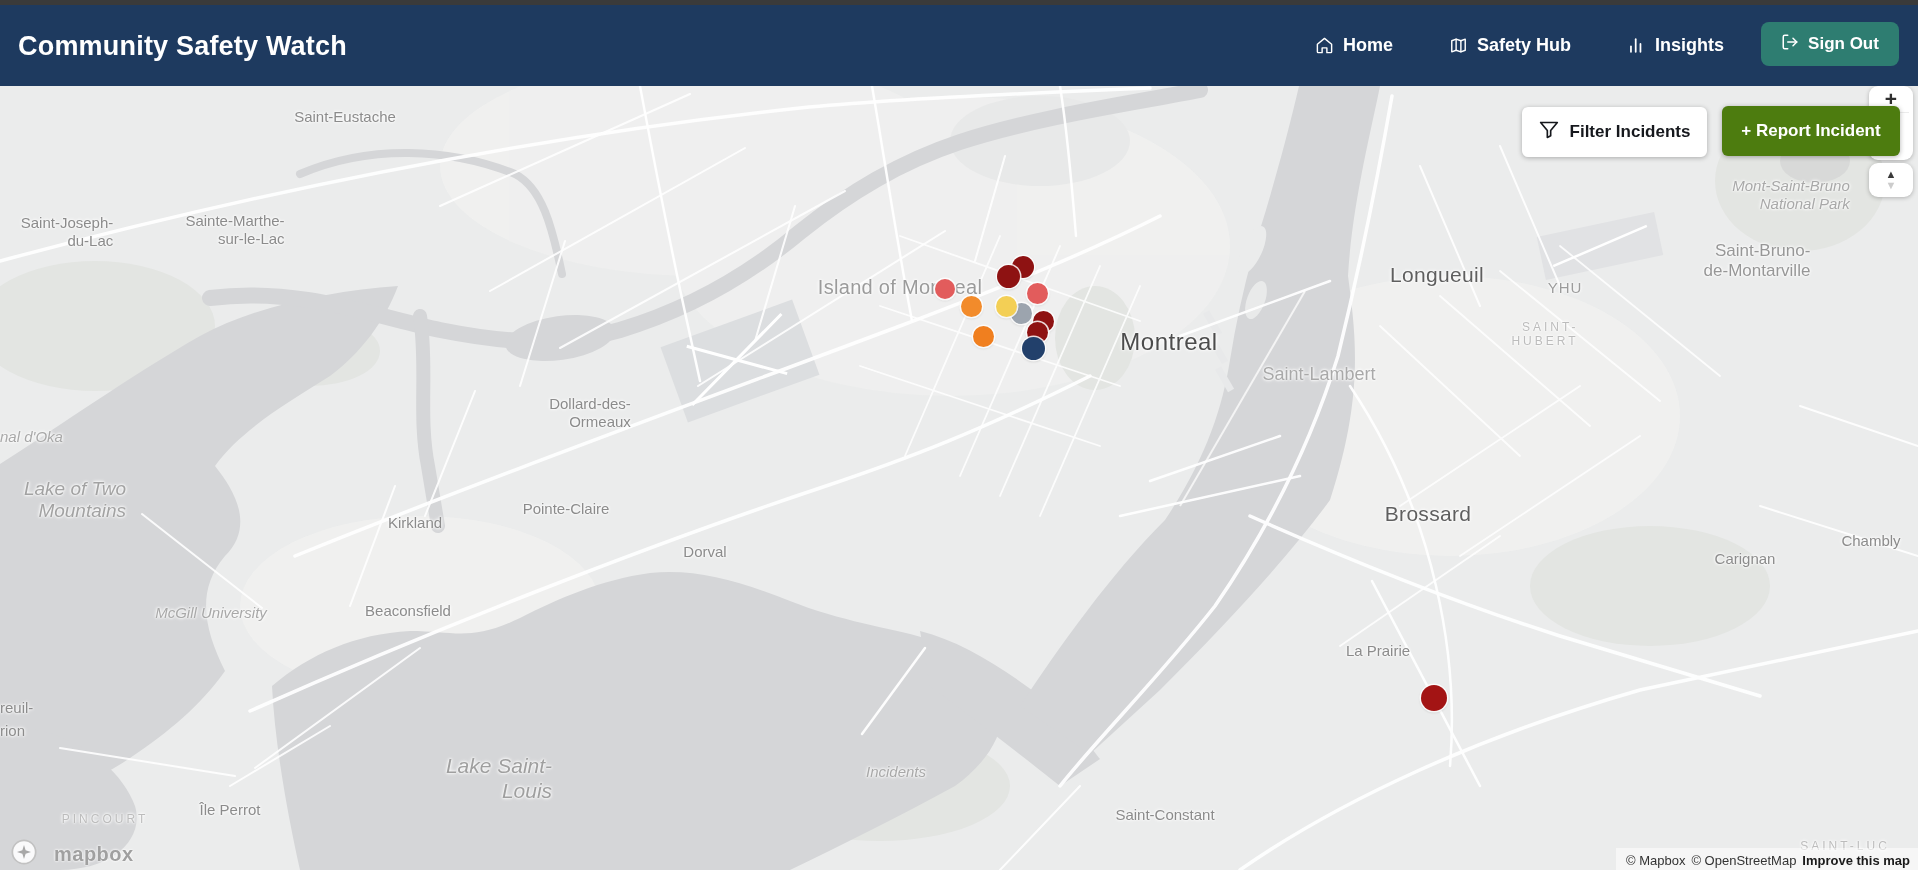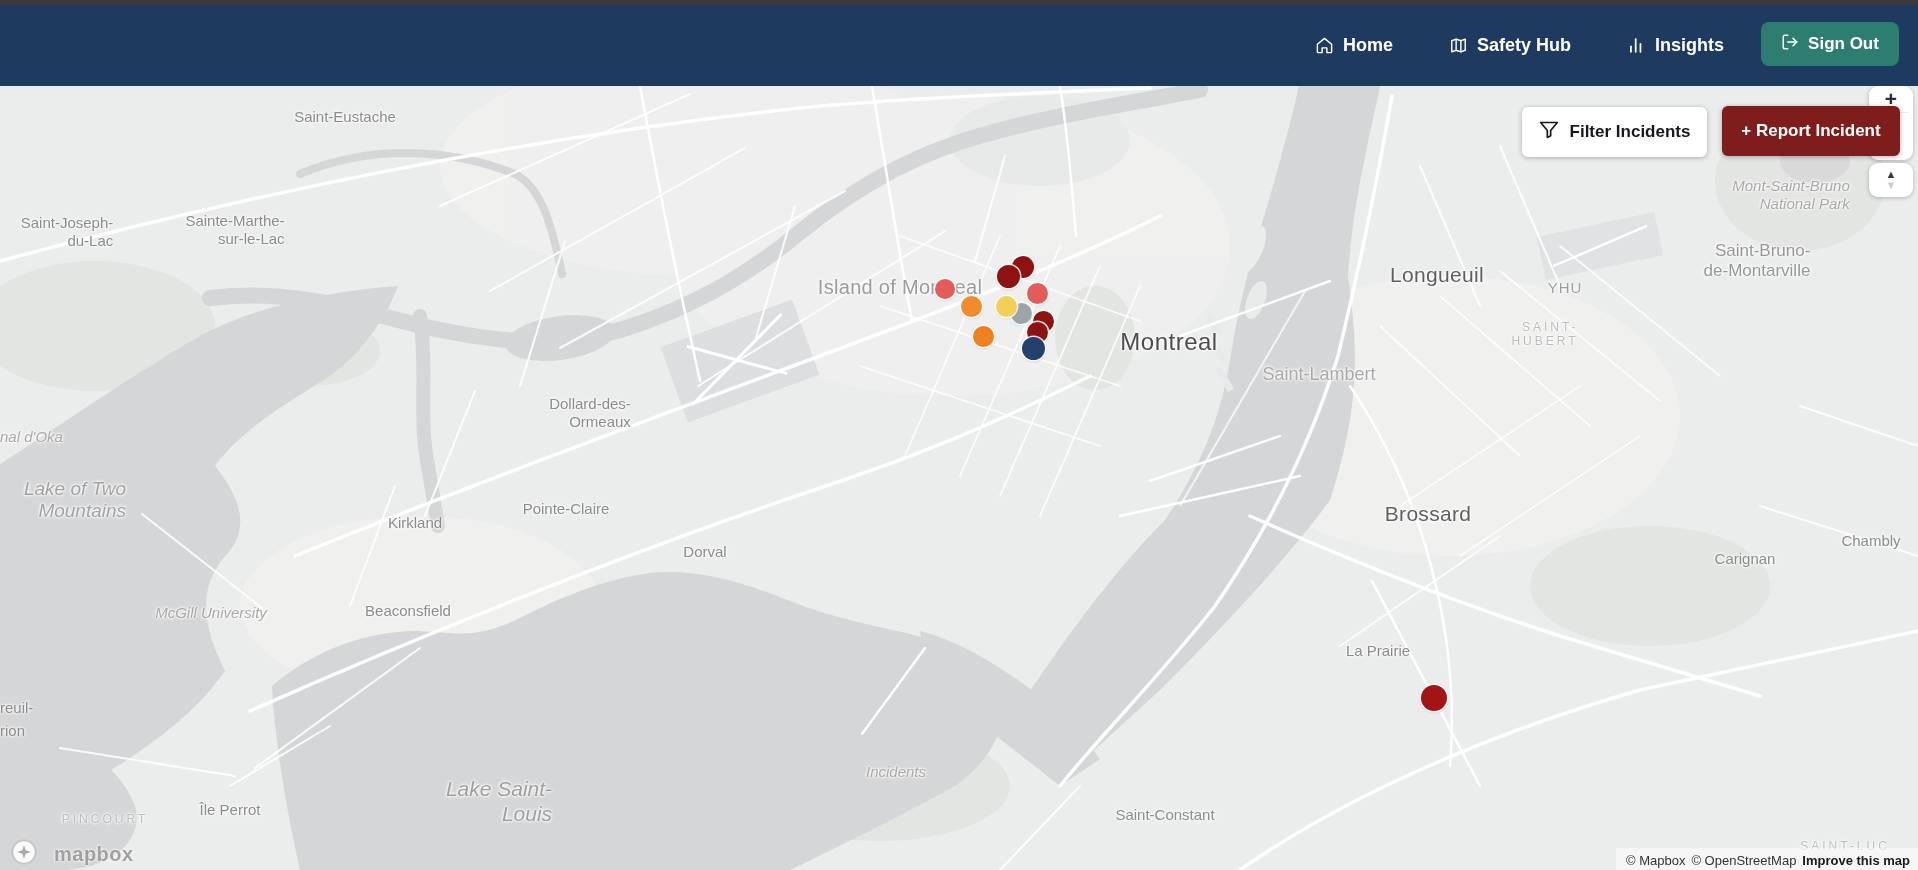--- a/index.html
+++ b/index.html
@@ -313,6 +313,7 @@
 
 <div class="top-strip"></div>
 <div class="header">
+  <div class="app-title">Community Safety Watch</div>
   <div class="nav">
     <div class="nav-item">
       <span>

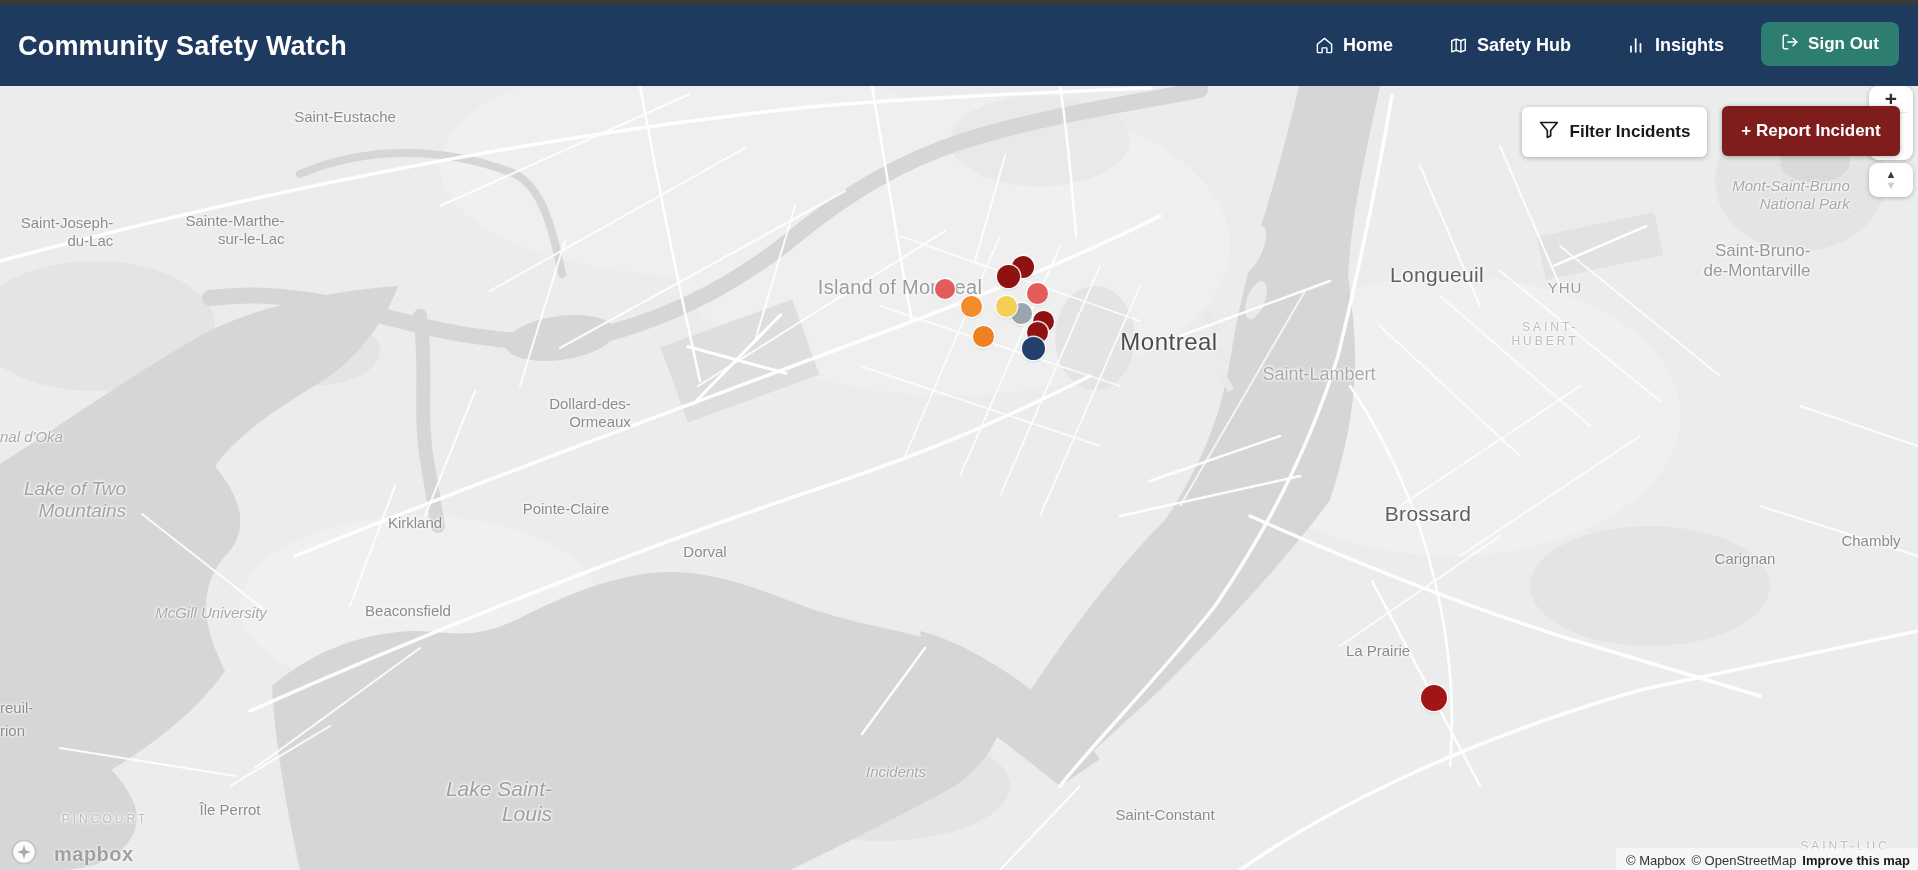--- a/index.html
+++ b/index.html
@@ -48,7 +48,7 @@
                 border-radius:6px; box-shadow:0 1px 5px rgba(0,0,0,.28); display:flex; align-items:center;
                 justify-content:center; gap:11px; font-size:17px; font-weight:600; color:#16181d;
                 z-index:10; cursor:pointer; }
-  .report-btn { position:absolute; left:1722px; top:106px; width:178px; height:50px; background:#7f1d1d;
+  .report-btn { position:absolute; left:1722px; top:106px; width:178px; height:50px; background:#4d7c0f;
                 border-radius:6px; box-shadow:0 1px 5px rgba(0,0,0,.3); display:flex; align-items:center;
                 justify-content:center; font-size:17px; font-weight:600; color:#ffffff;
                 z-index:12; cursor:pointer; }

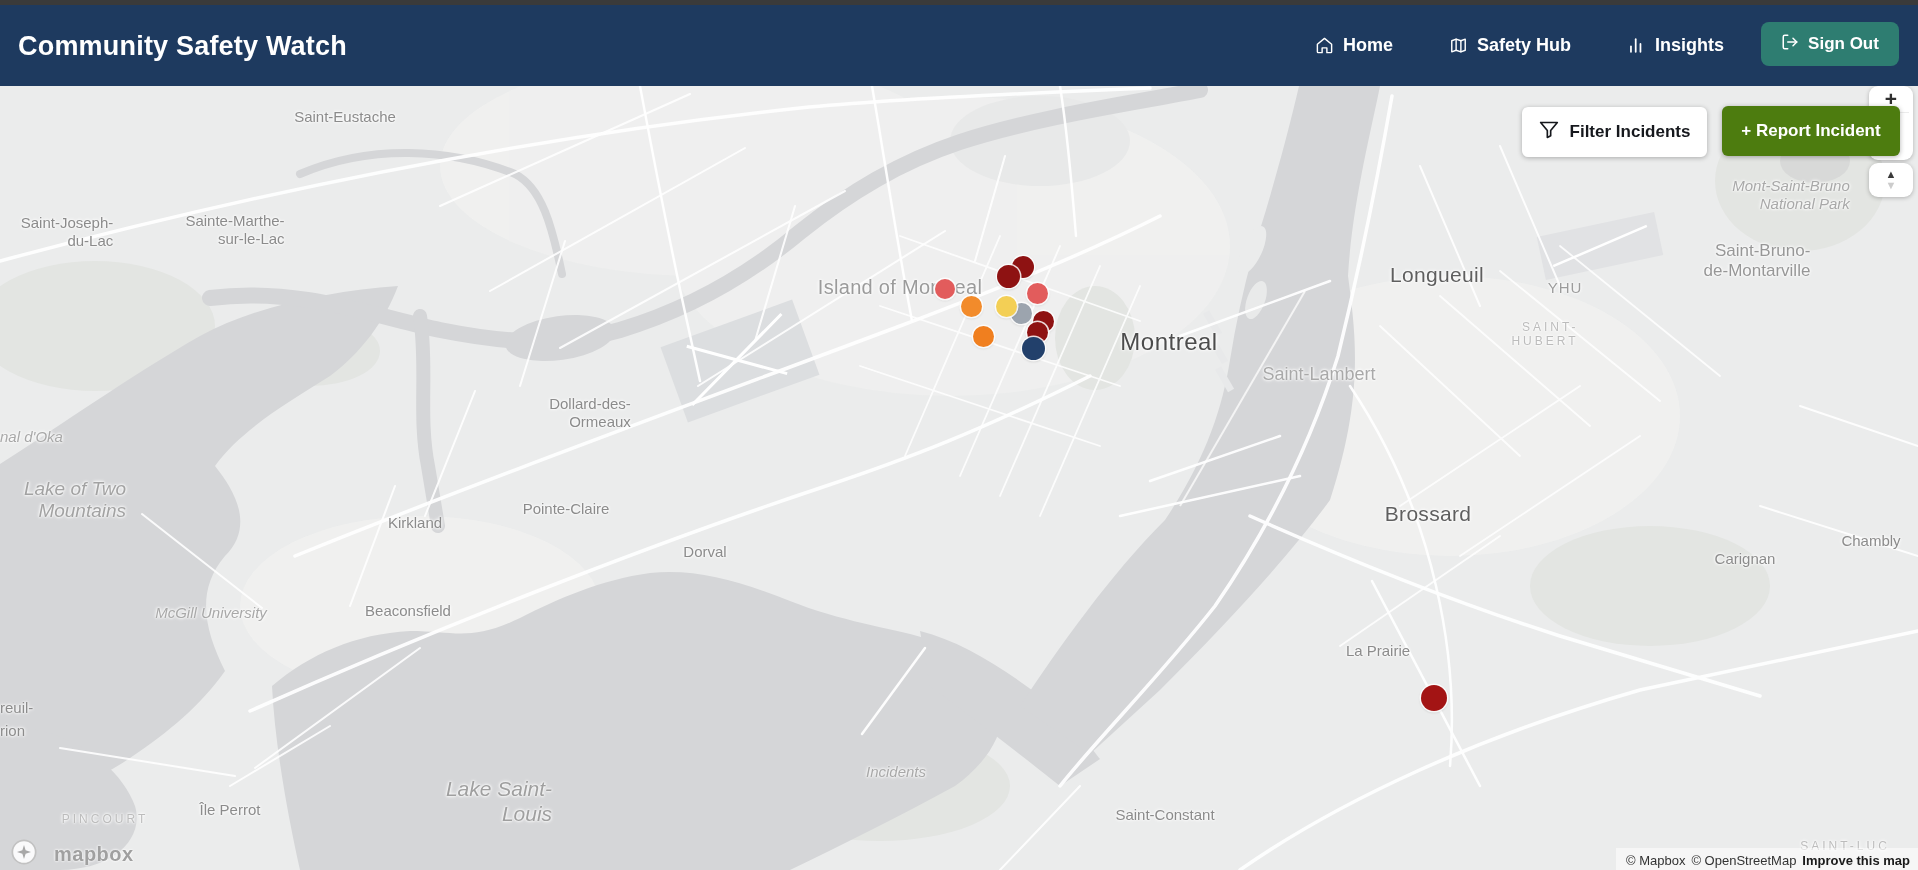--- a/index.html
+++ b/index.html
@@ -231,7 +231,7 @@
     <div class="map-label water-sm" style="left: 211px; top: 613px;">
       <div>McGill University</div>
     </div>
-    <div class="map-label water-lg" style="left: 499px; top: 779px; margin-top: 23px;">
+    <div class="map-label water-lg" style="left: 499px; top: 779px;">
       <div>Lake Saint-</div>
       <div>Louis</div>
     </div>

